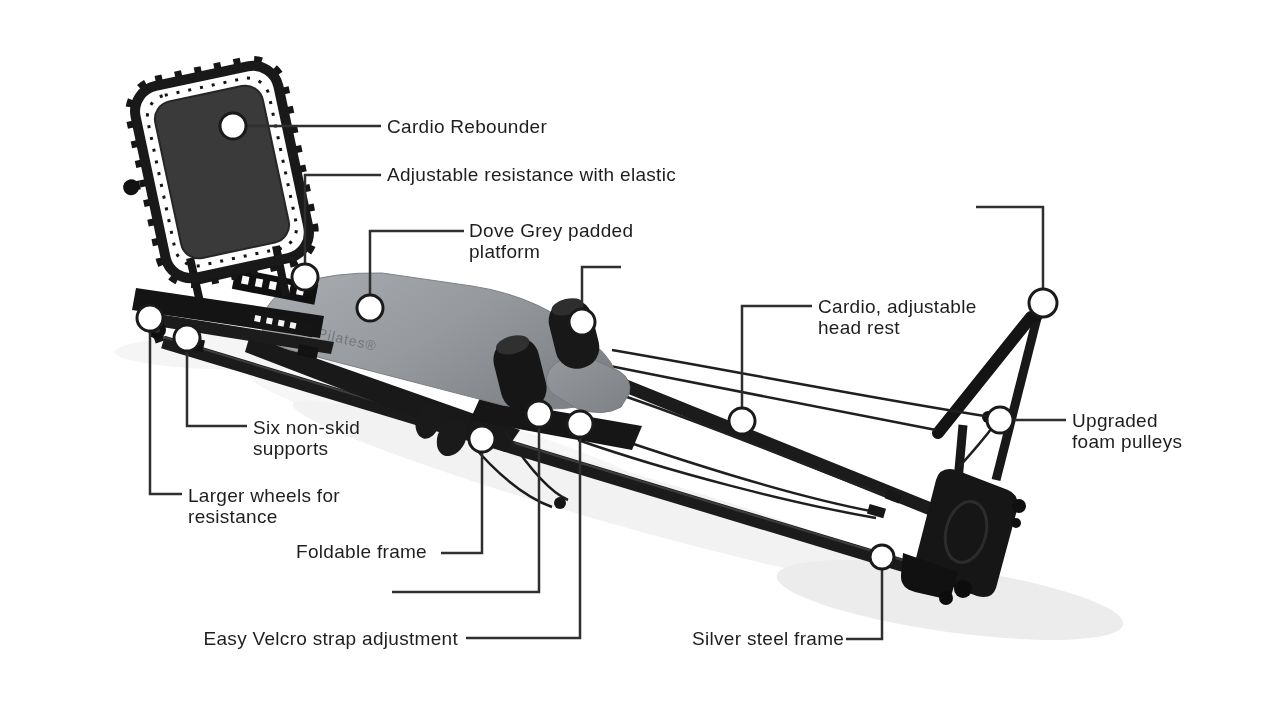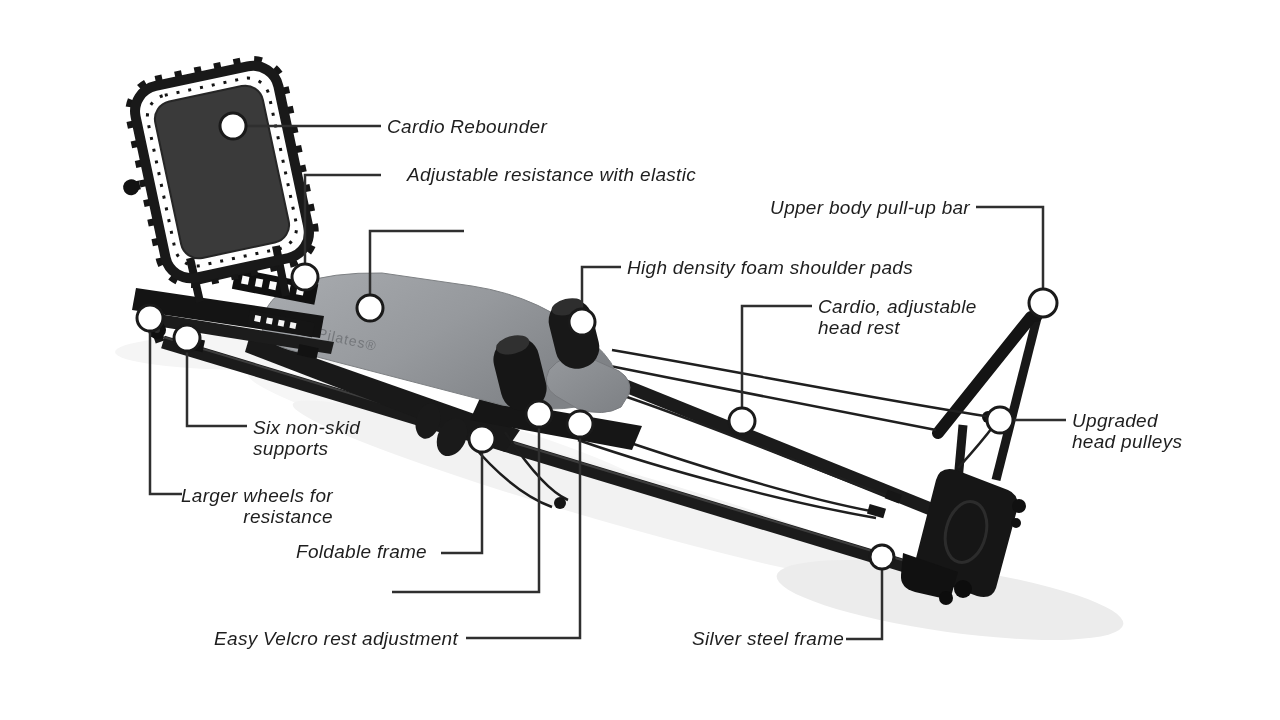--- a/index.html
+++ b/index.html
@@ -8,7 +8,7 @@
   .stage svg{position:absolute;left:0;top:0;}
   .lbl{position:absolute;font-size:19px;line-height:21px;letter-spacing:.3px;
        color:#1e1e1e;white-space:nowrap;}
-  .lbl .ln{display:block;font-style:italic;}
+  .lbl .ln{display:block;}
   .lbl-cardio    {left:387px;top:116px;}
   .lbl-resistance{left:407px;top:164px;}
   .lbl-dove      {left:469px;top:220px;}

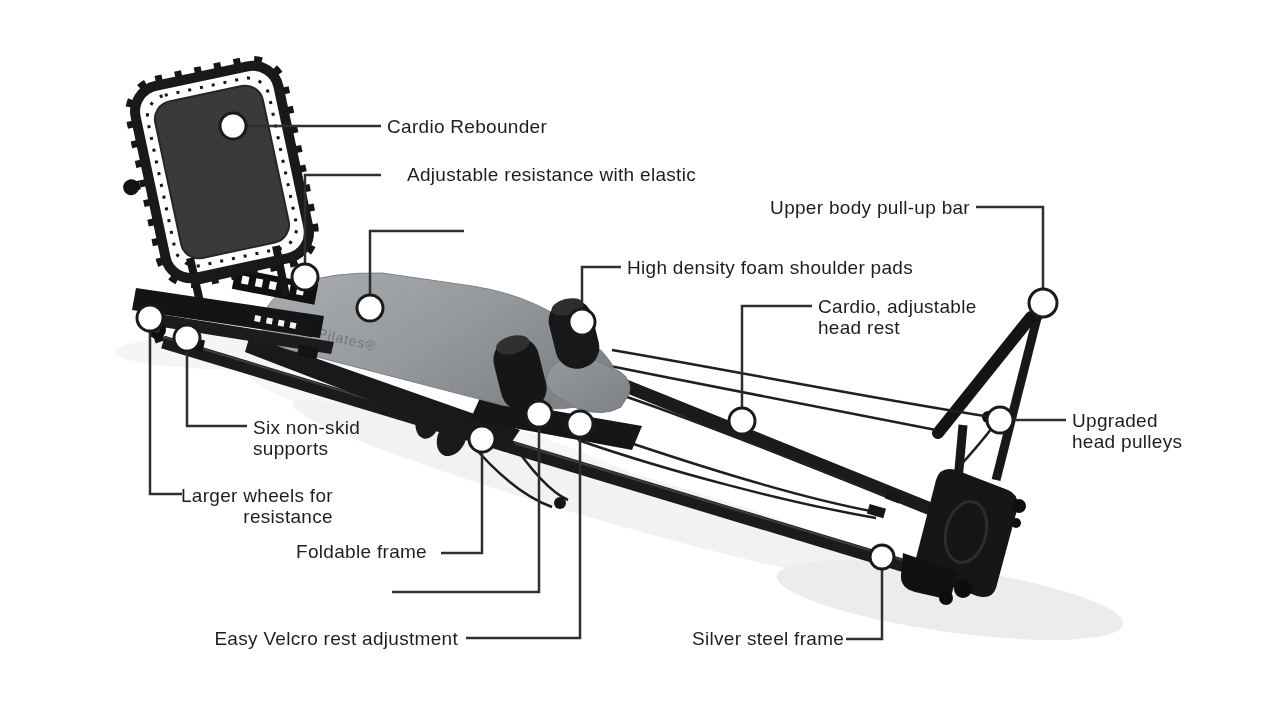--- a/index.html
+++ b/index.html
@@ -10,7 +10,7 @@
        color:#1e1e1e;white-space:nowrap;}
   .lbl .ln{display:block;}
   .lbl-cardio    {left:387px;top:116px;}
-  .lbl-resistance{left:407px;top:164px;}
+  .lbl-resistance{left:387px;top:164px;}
   .lbl-dove      {left:469px;top:220px;}
   .lbl-shoulder  {left:627px;top:257px;}
   .lbl-pullup    {right:310px;top:197px;text-align:right;}

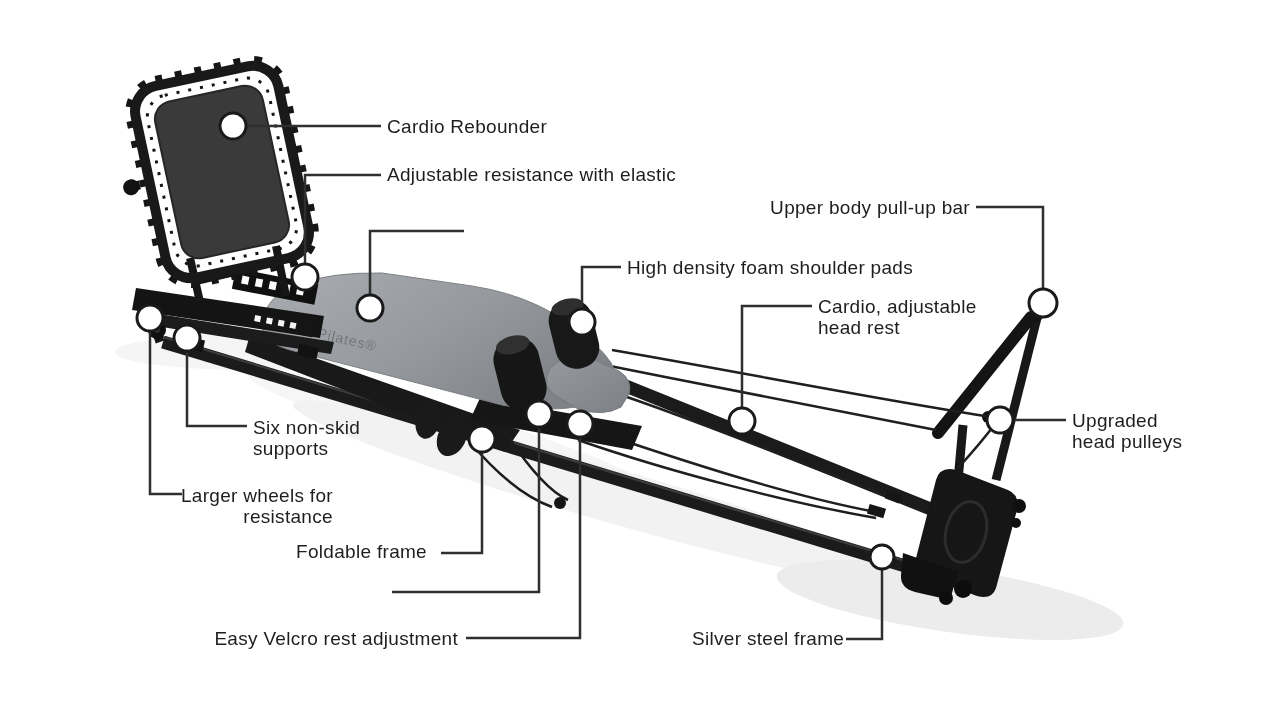--- a/index.html
+++ b/index.html
@@ -192,9 +192,6 @@
   <div class="lbl lbl-shoulder">
     <span class="ln">High density foam shoulder pads</span>
   </div>
-  <div class="lbl lbl-pullup">
-    <span class="ln">Upper body pull-up bar</span>
-  </div>
   <div class="lbl lbl-headrest">
     <span class="ln">Cardio, adjustable</span>
     <span class="ln">head rest</span>

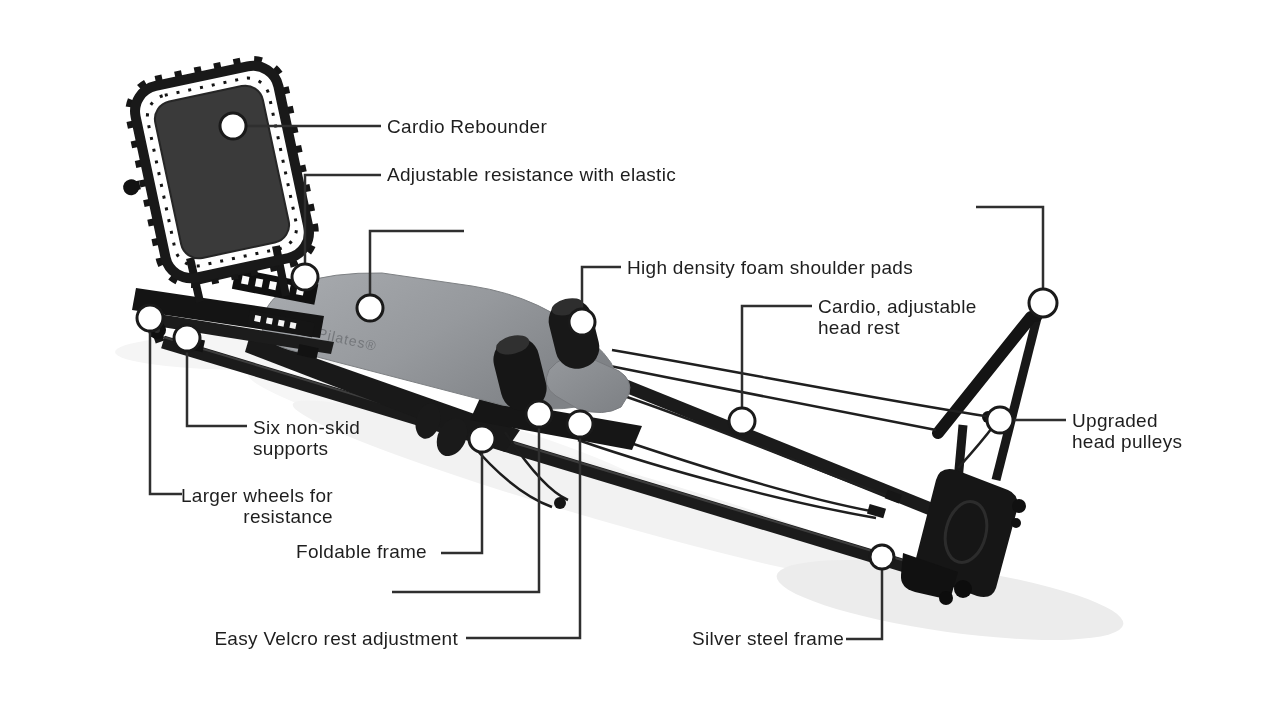--- a/index.html
+++ b/index.html
@@ -189,6 +189,10 @@
   <div class="lbl lbl-resistance">
     <span class="ln">Adjustable resistance with elastic</span>
   </div>
+  <div class="lbl lbl-dove">
+    <span class="ln">Dove Grey padded</span>
+    <span class="ln">platform</span>
+  </div>
   <div class="lbl lbl-shoulder">
     <span class="ln">High density foam shoulder pads</span>
   </div>

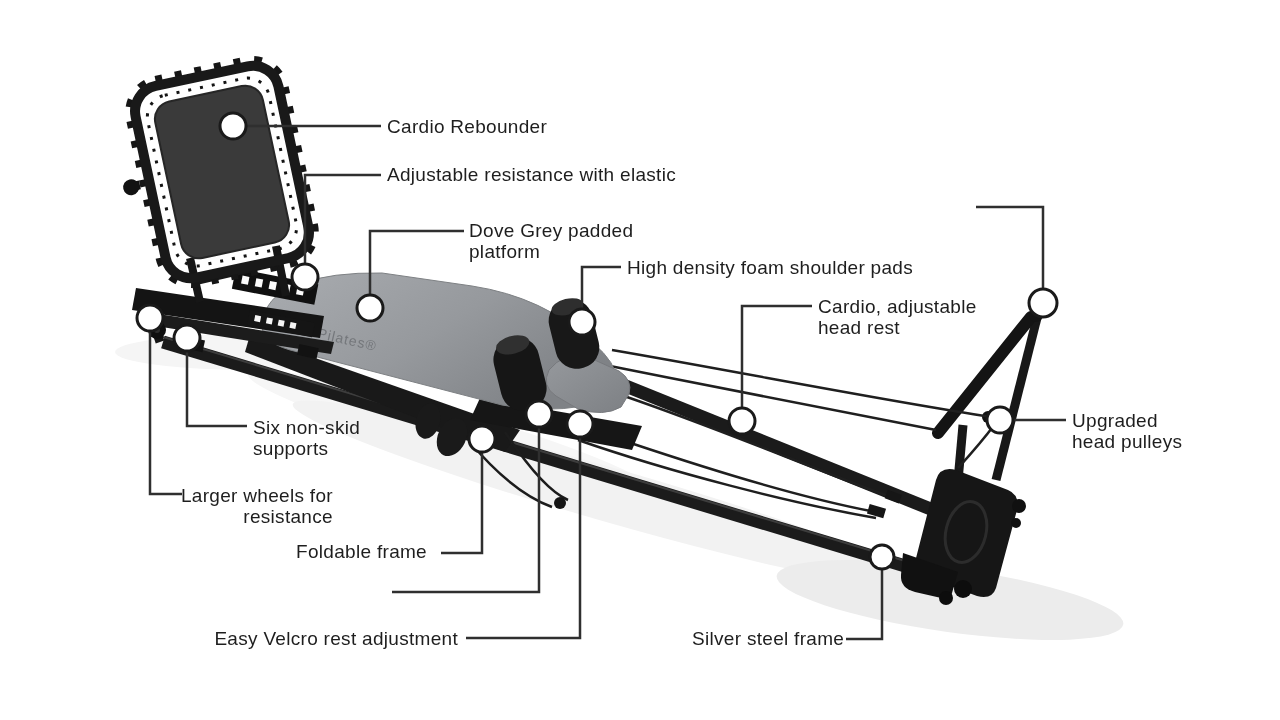--- a/index.html
+++ b/index.html
@@ -193,9 +193,6 @@
     <span class="ln">Dove Grey padded</span>
     <span class="ln">platform</span>
   </div>
-  <div class="lbl lbl-shoulder">
-    <span class="ln">High density foam shoulder pads</span>
-  </div>
   <div class="lbl lbl-headrest">
     <span class="ln">Cardio, adjustable</span>
     <span class="ln">head rest</span>

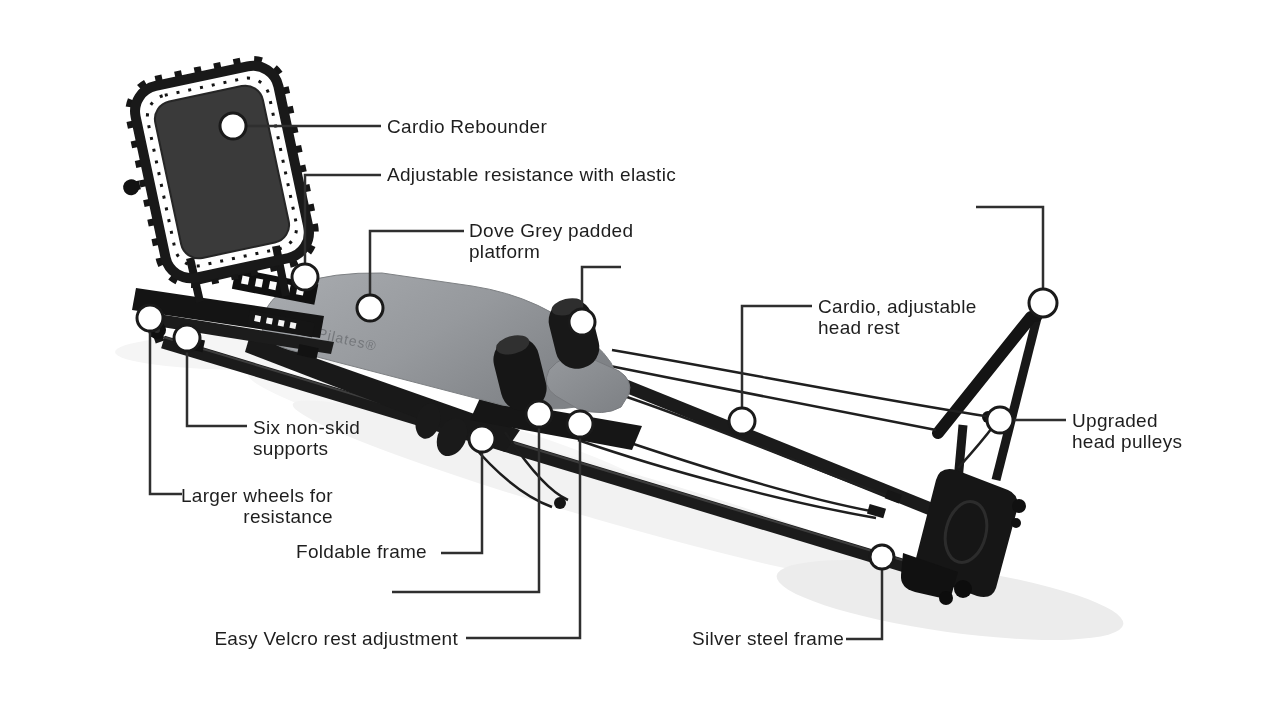--- a/index.html
+++ b/index.html
@@ -199,7 +199,7 @@
   </div>
   <div class="lbl lbl-pulleys">
     <span class="ln">Upgraded</span>
-    <span class="ln">head pulleys</span>
+    <span class="ln">foam pulleys</span>
   </div>
   <div class="lbl lbl-nonskid">
     <span class="ln">Six non-skid</span>

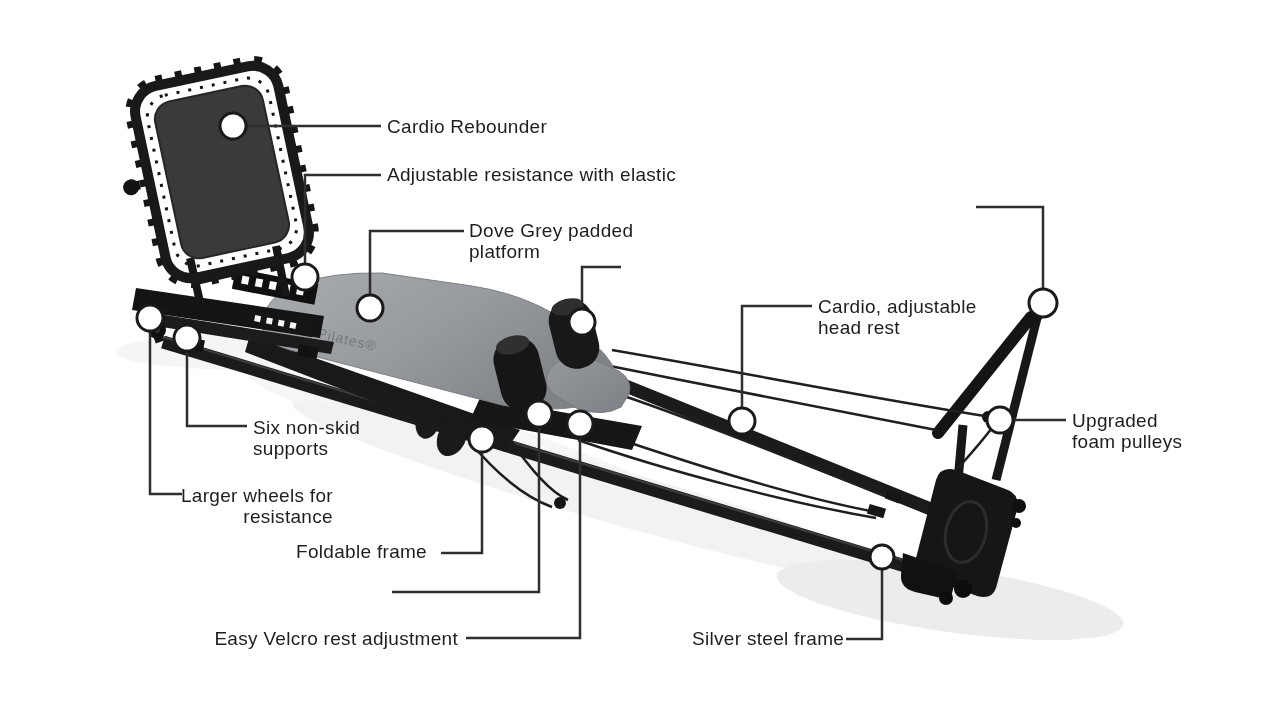--- a/index.html
+++ b/index.html
@@ -17,7 +17,7 @@
   .lbl-headrest  {left:818px;top:296px;}
   .lbl-pulleys   {left:1072px;top:410px;}
   .lbl-nonskid   {left:253px;top:417px;}
-  .lbl-wheels    {left:181px;top:485px;text-align:right;}
+  .lbl-wheels    {left:188px;top:485px;}
   .lbl-foldable  {right:853px;top:541px;text-align:center;}
   .lbl-furry     {left:117px;top:582px;}
   .lbl-velcro    {right:822px;top:628px;text-align:right;}

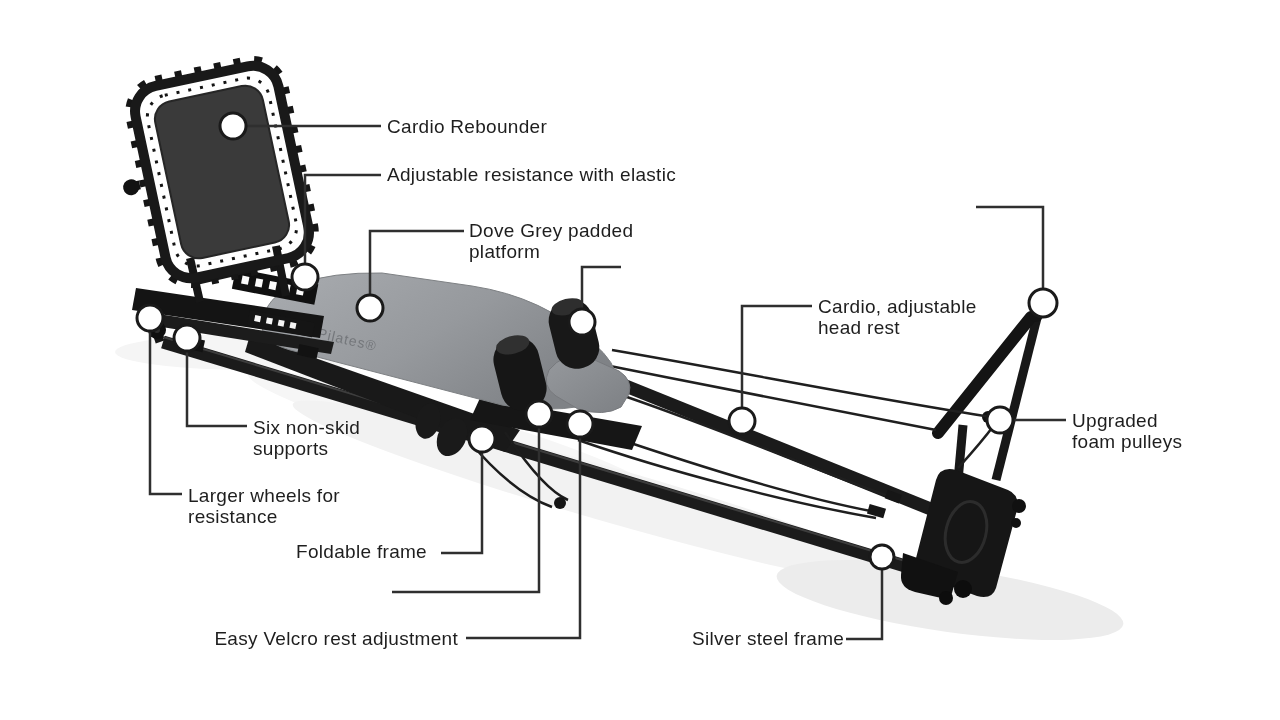--- a/index.html
+++ b/index.html
@@ -215,7 +215,7 @@
   <div class="lbl lbl-furry">
   </div>
   <div class="lbl lbl-velcro">
-    <span class="ln">Easy Velcro rest adjustment</span>
+    <span class="ln">Easy Velcro strap adjustment</span>
   </div>
   <div class="lbl lbl-silver">
     <span class="ln">Silver steel frame</span>

